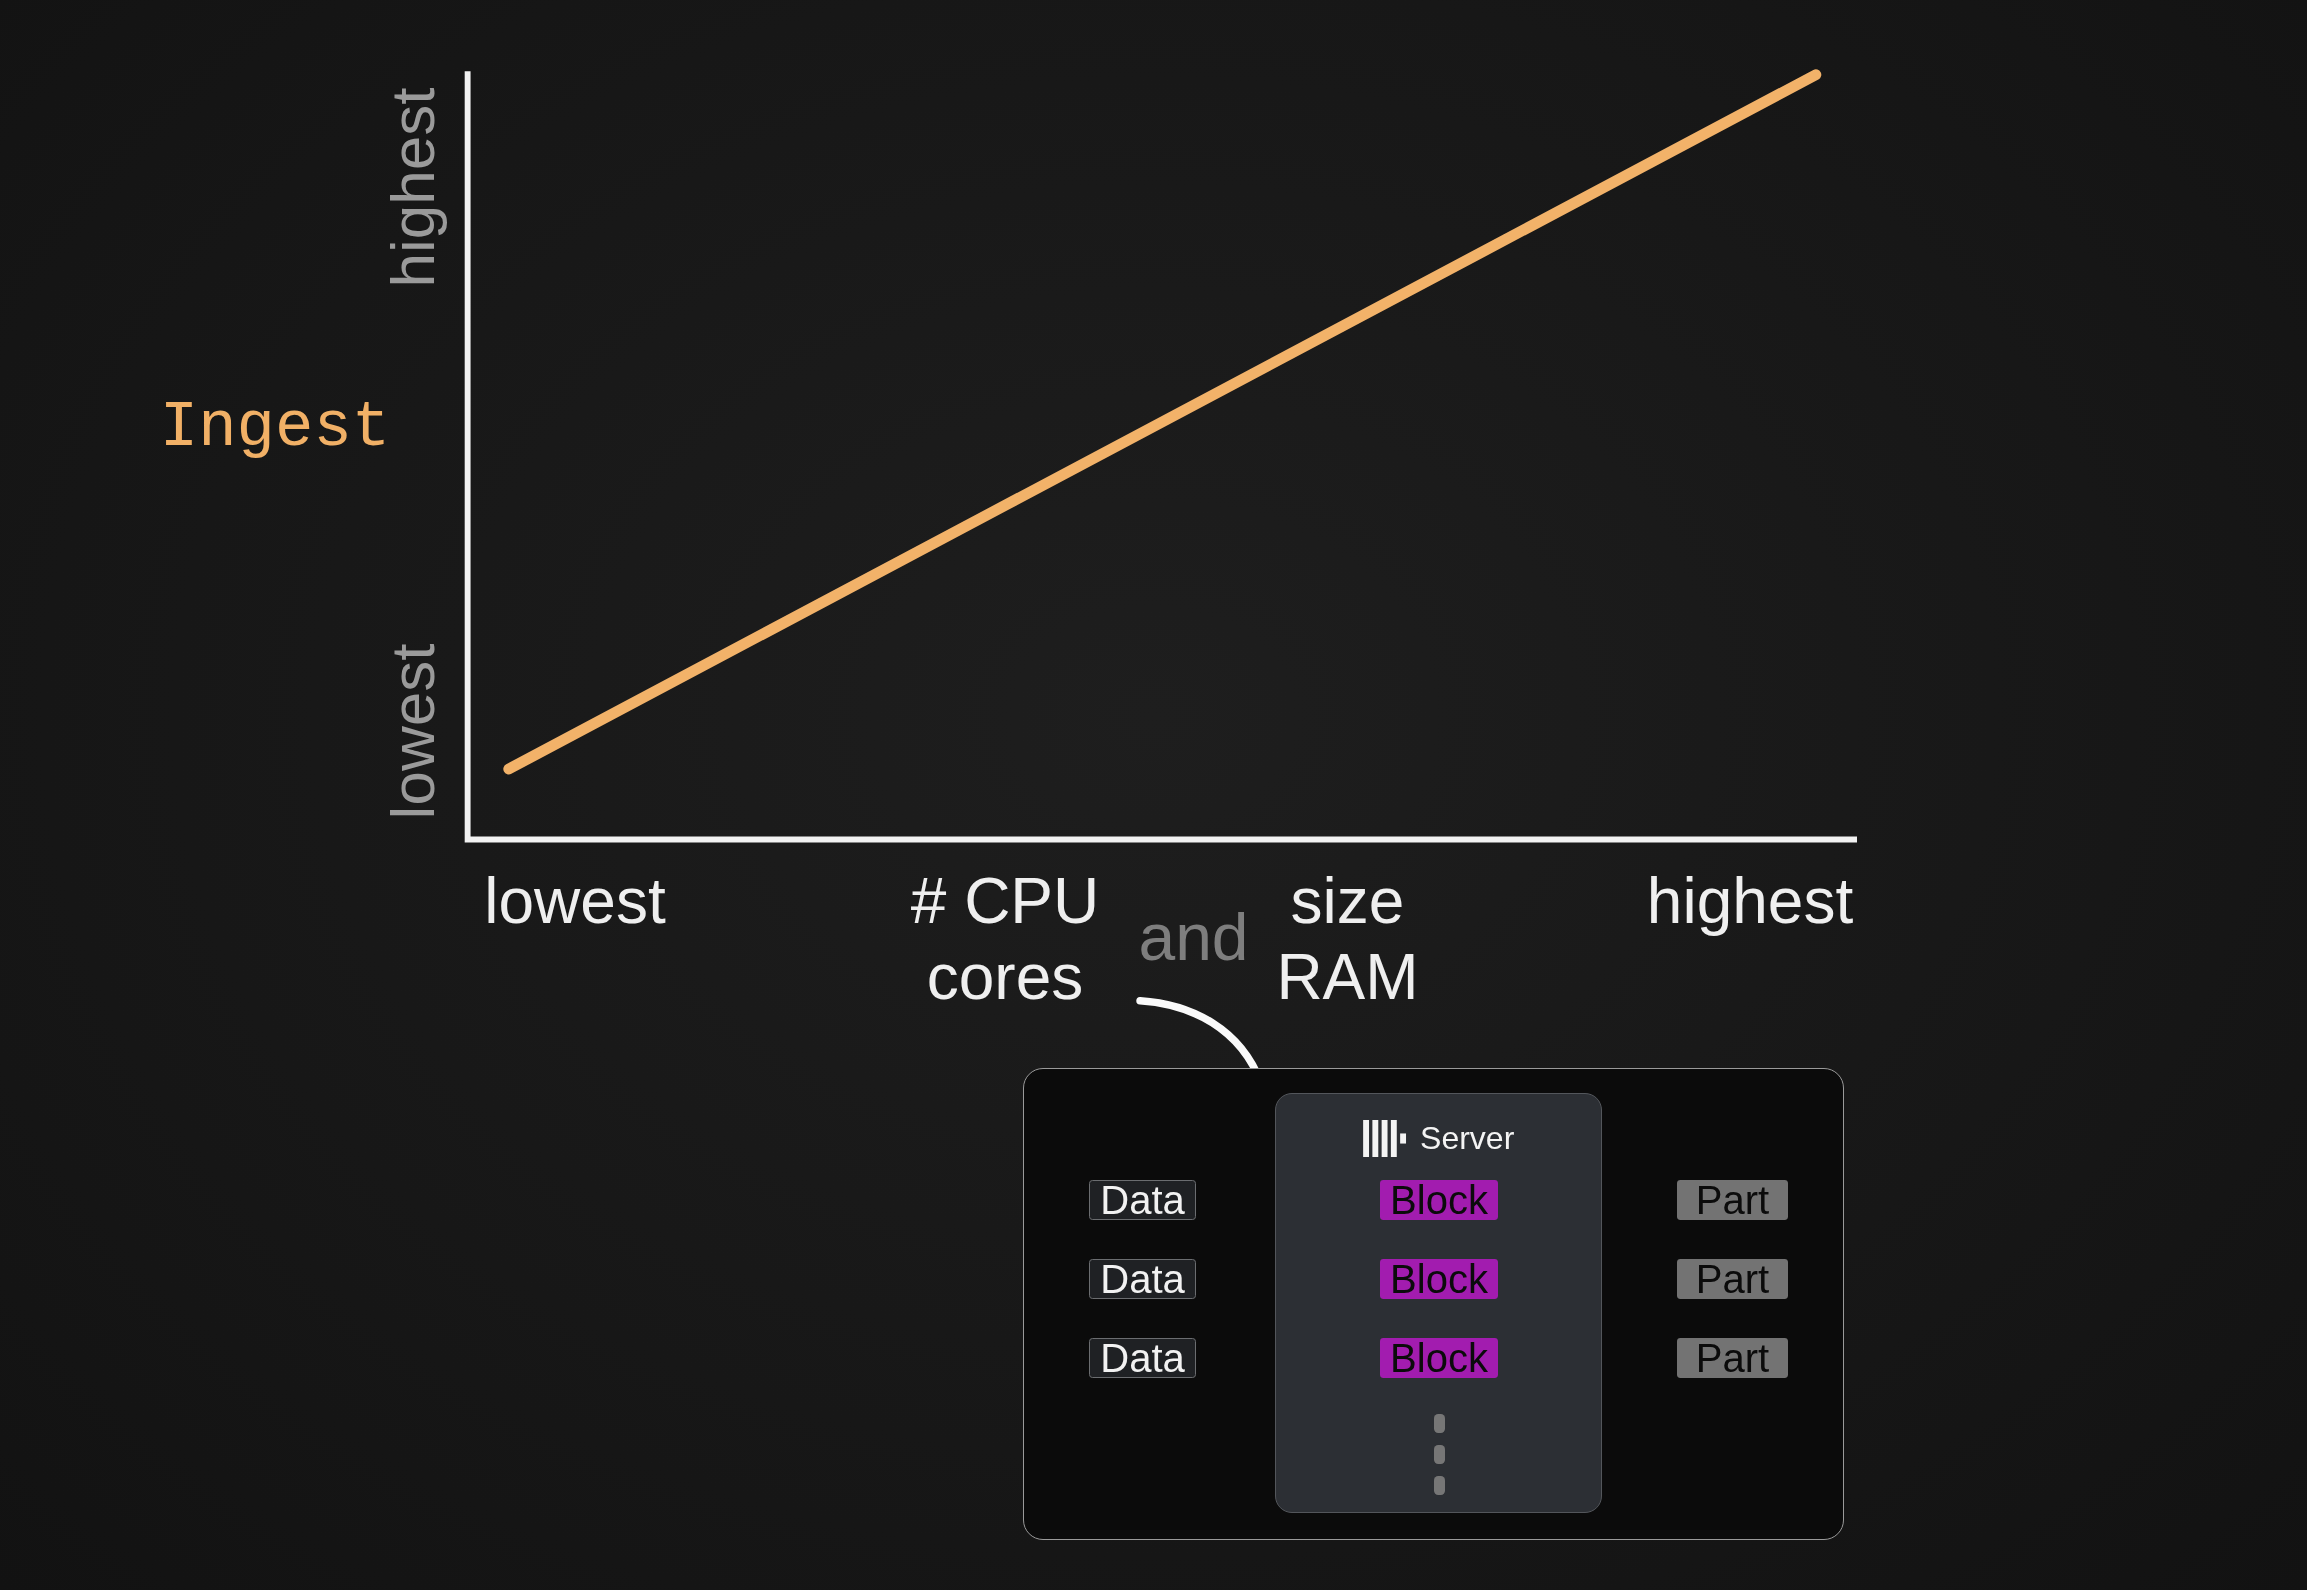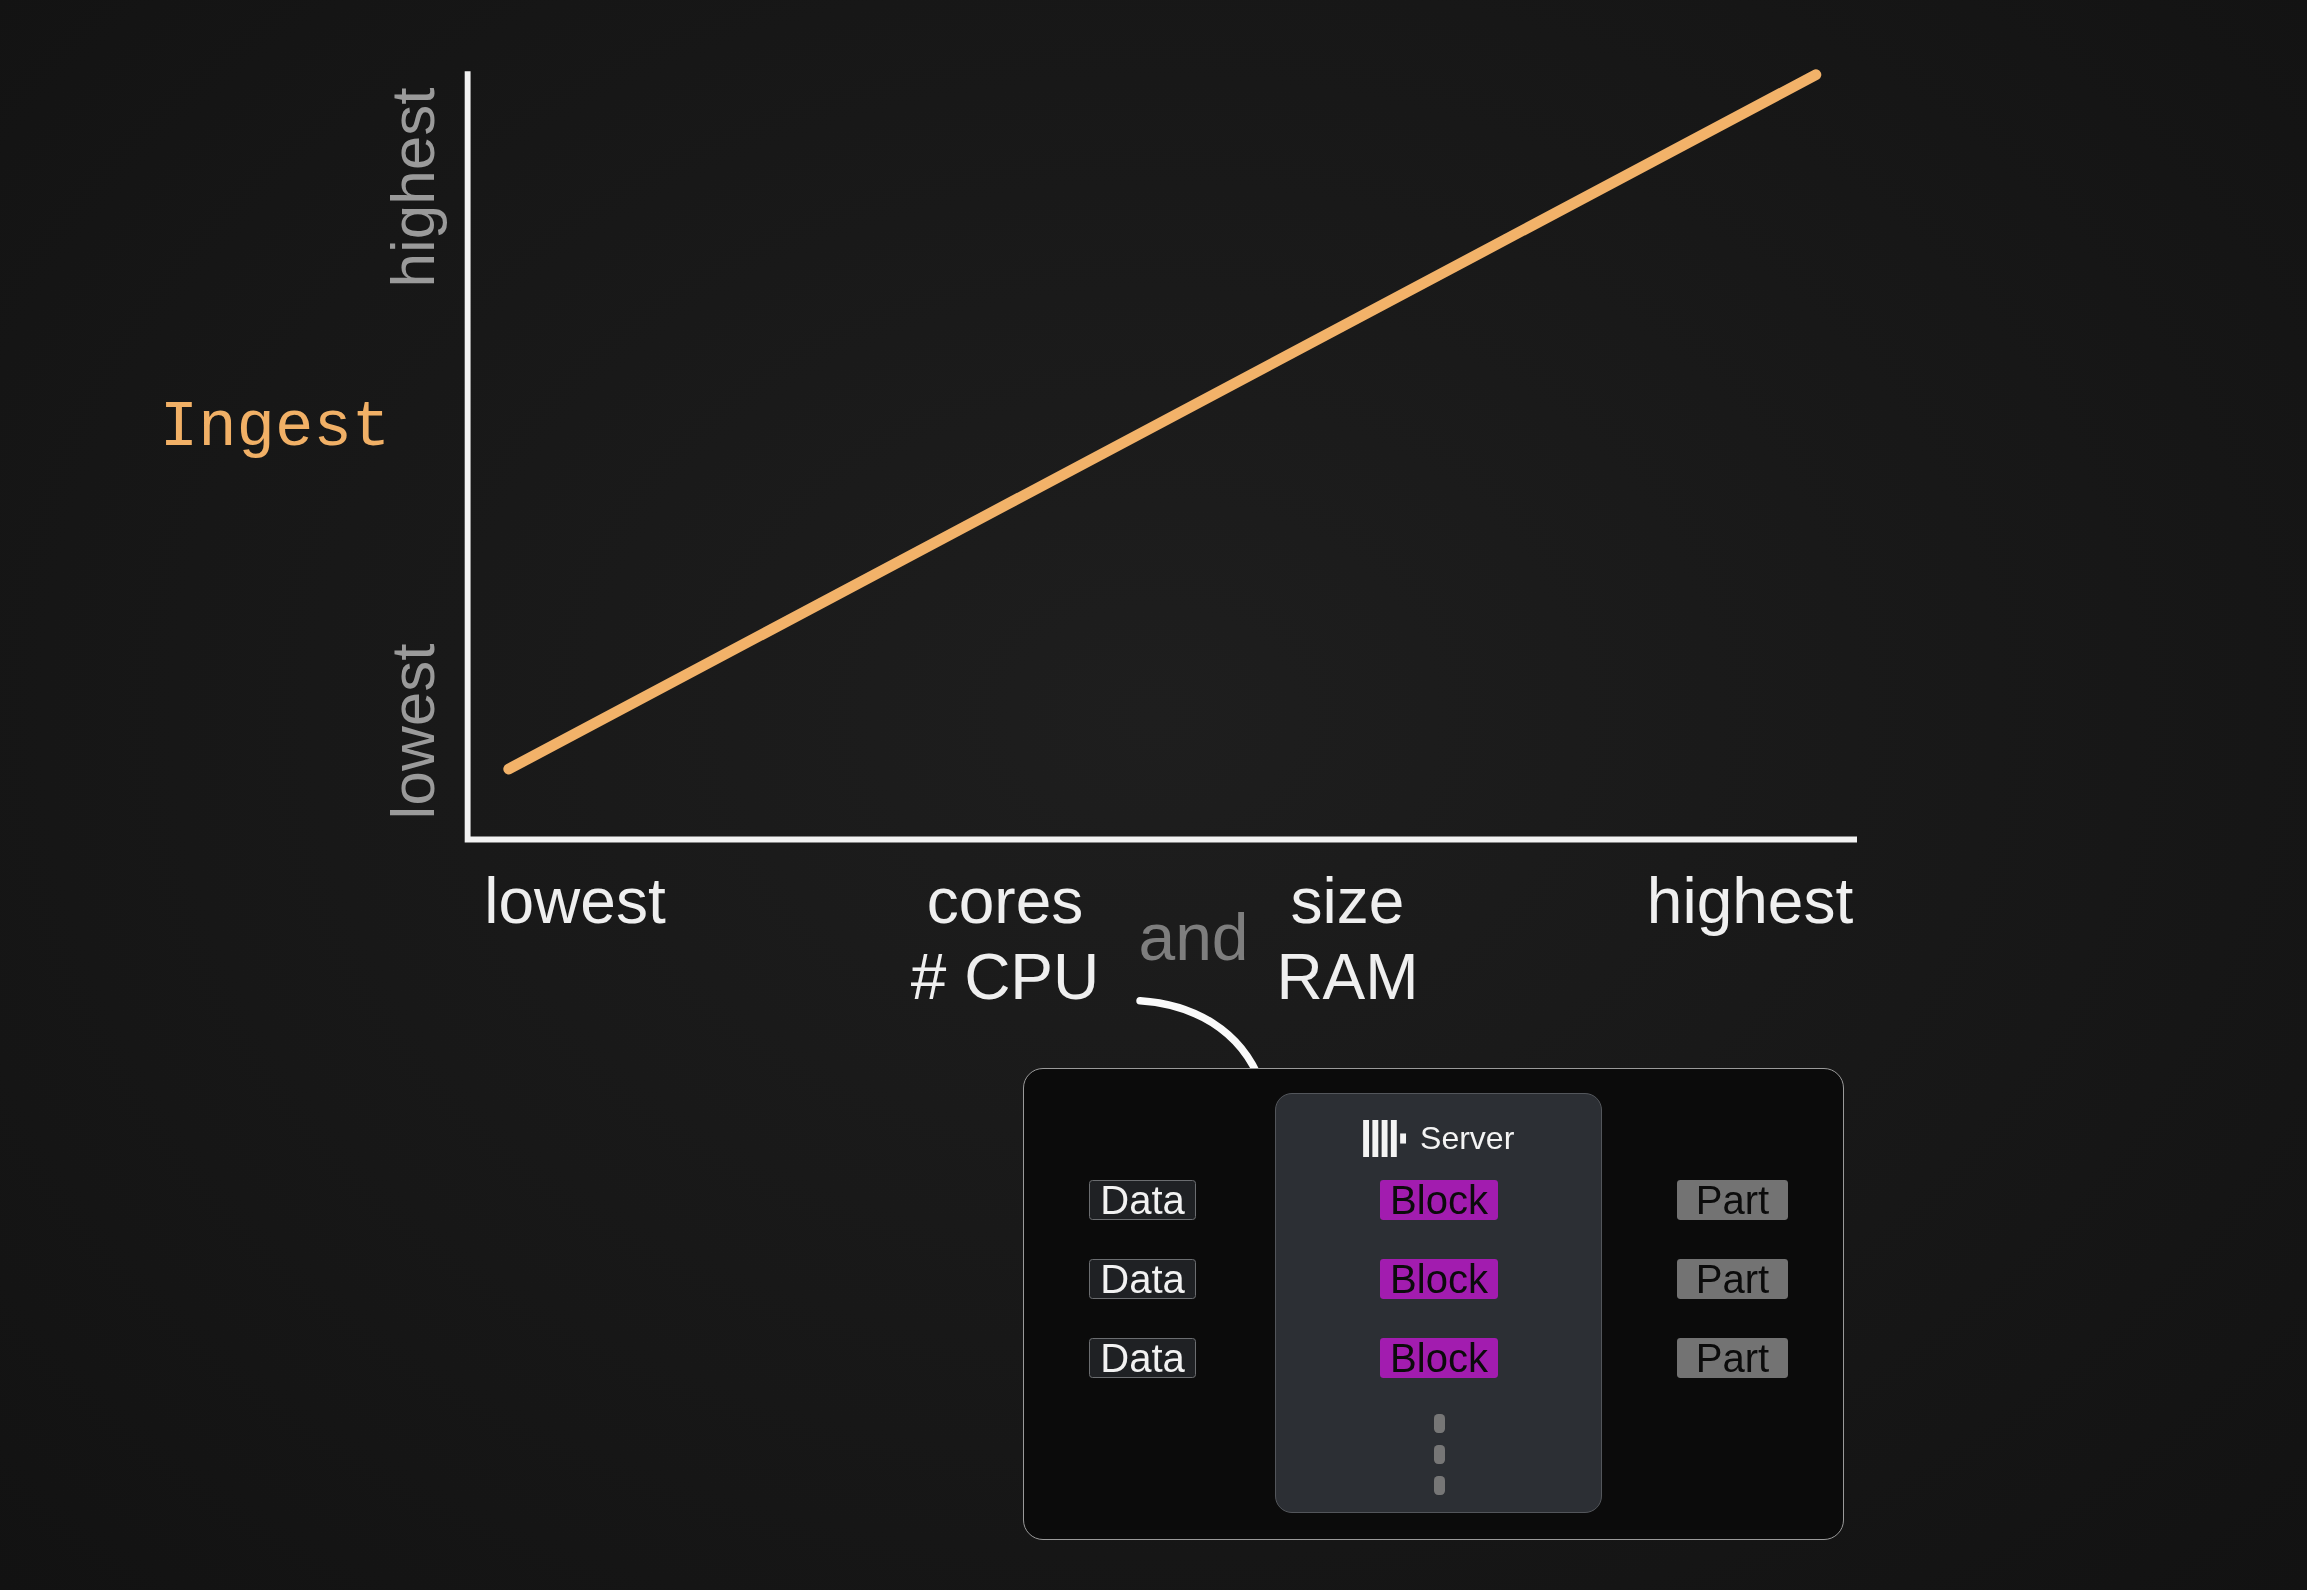--- a/index.html
+++ b/index.html
@@ -109,8 +109,8 @@
 
   <div class="x-text x-lowest">lowest</div>
   <div class="x-text x-factor1">
+    <div># CPU</div>
     <div>cores</div>
-    <div># CPU</div>
   </div>
   <div class="x-text x-and">and</div>
   <div class="x-text x-factor2">

